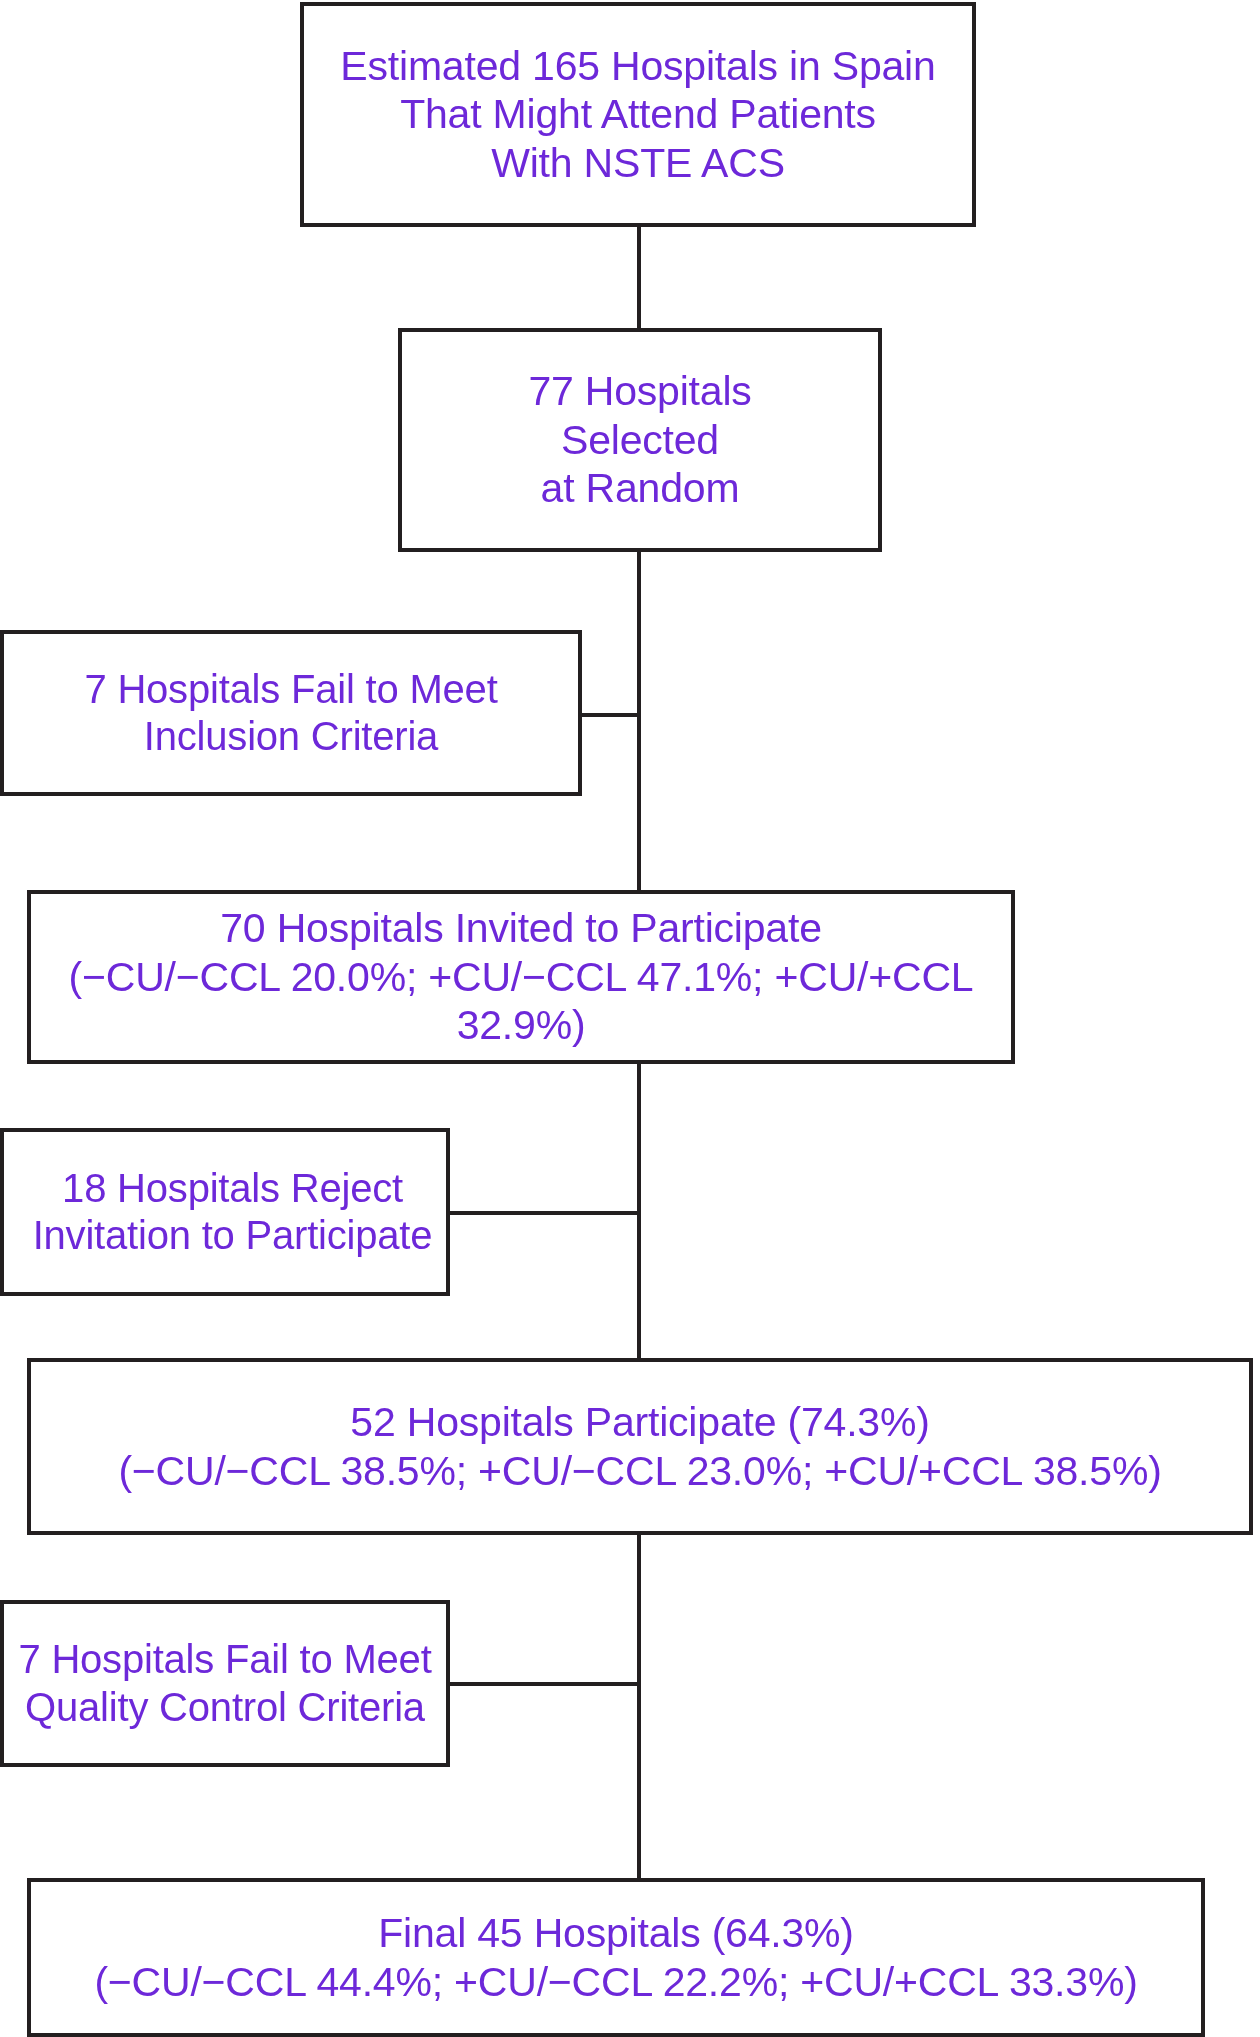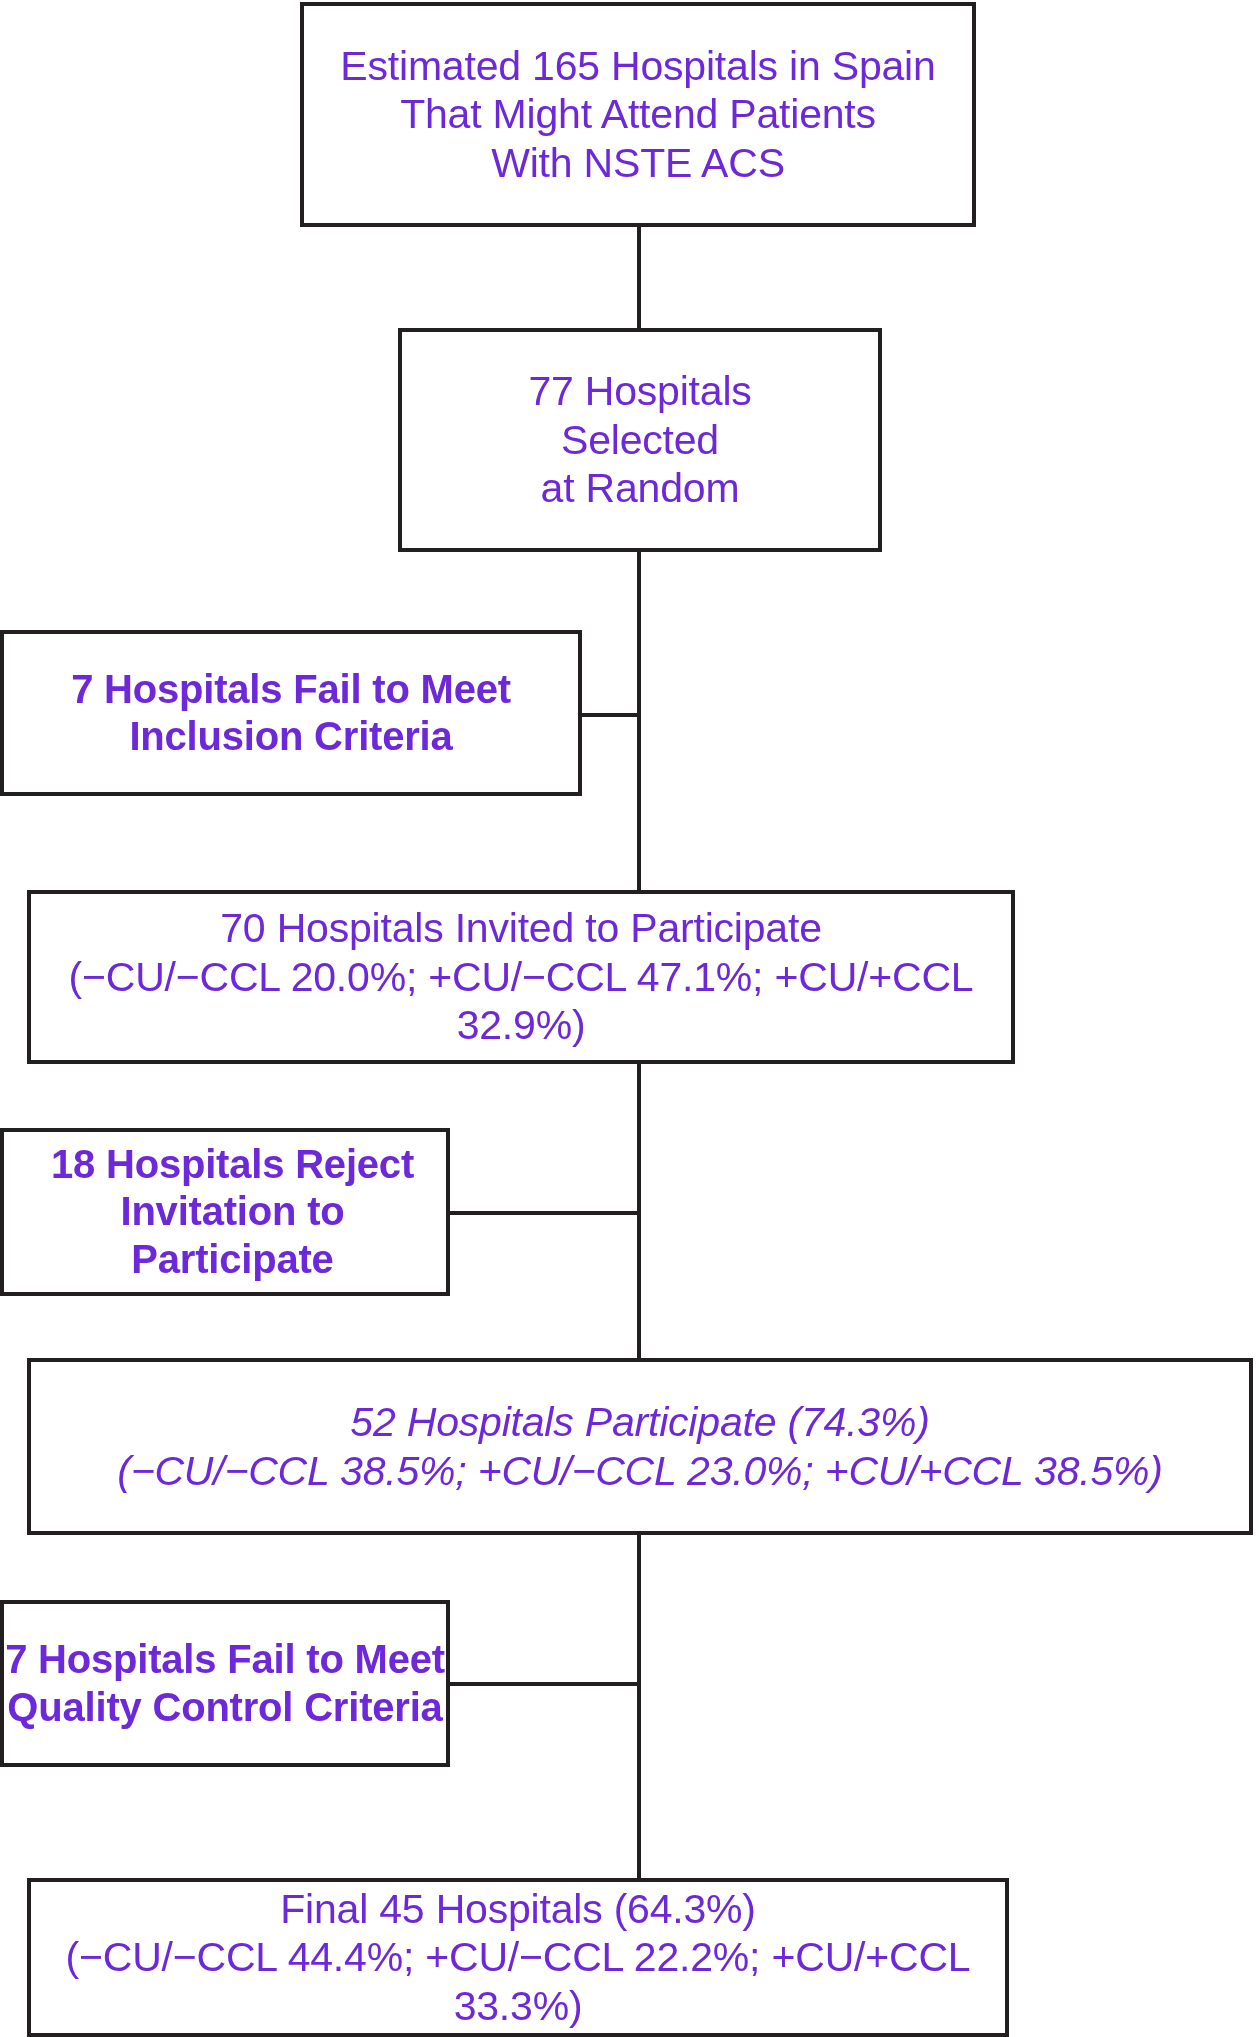--- a/index.html
+++ b/index.html
@@ -36,7 +36,7 @@
   
   .n-big .txt   { font-size: 41px; }
   .n-mid .txt   { font-size: 41px; }
-  .n-side .txt  { font-size: 40px; font-weight: bold; }
+  .n-side .txt  { font-size: 40px; }
   .n-wide .txt  { font-size: 41px; }
 
   .connector {

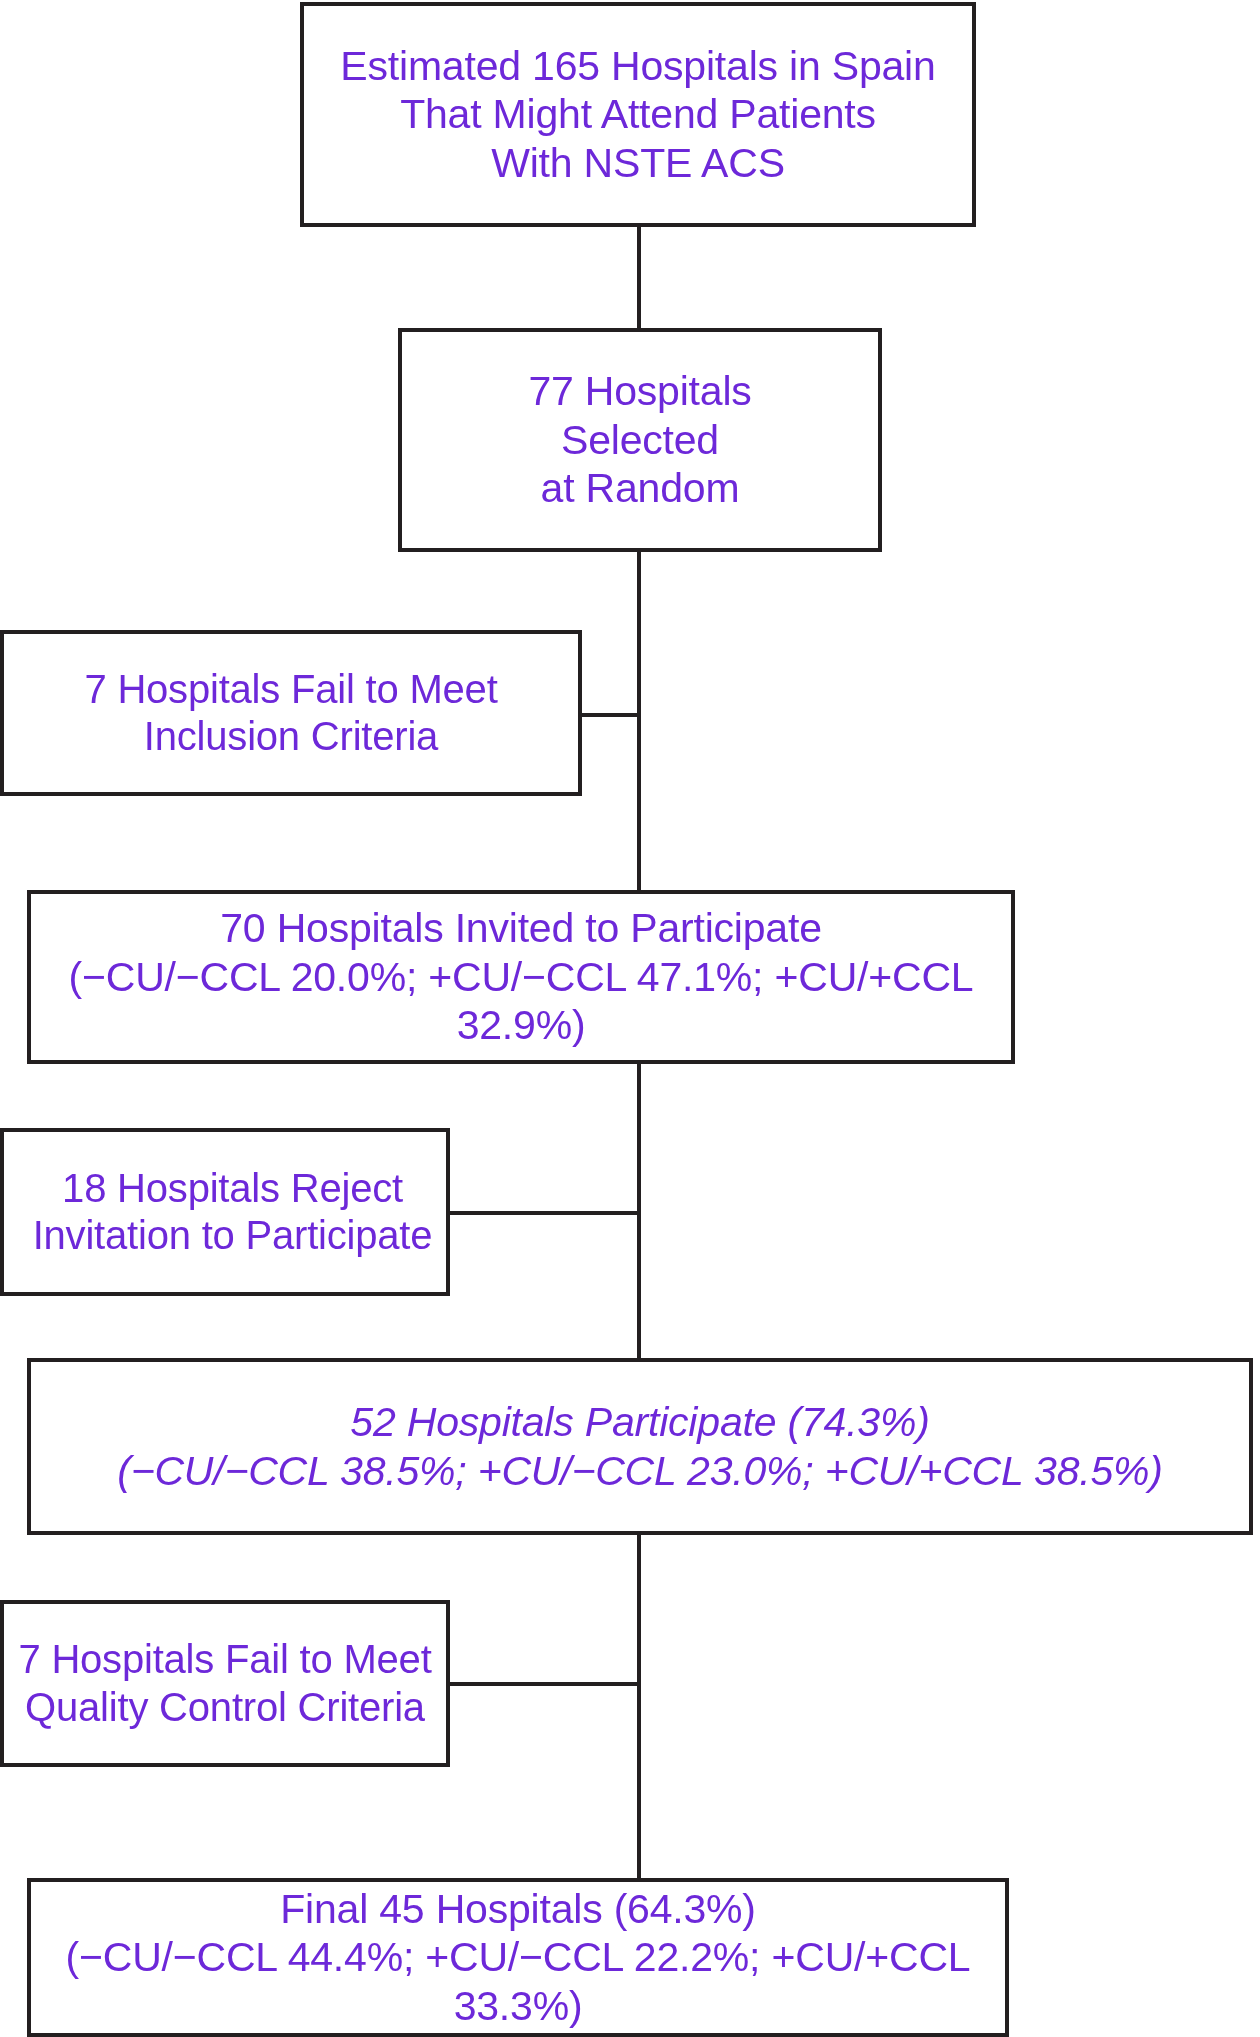--- a/index.html
+++ b/index.html
@@ -92,7 +92,7 @@
 Invitation to Participate</span>
   </div>
 
-  <div class="node n-wide" style="left:27px; top:1358px; width:1226px; height:177px;font-style:italic;">
+  <div class="node n-wide" style="left:27px; top:1358px; width:1226px; height:177px;">
     <span class="txt">52 Hospitals Participate (74.3%)
 (−CU/−CCL 38.5%; +CU/−CCL 23.0%; +CU/+CCL 38.5%)</span>
   </div>

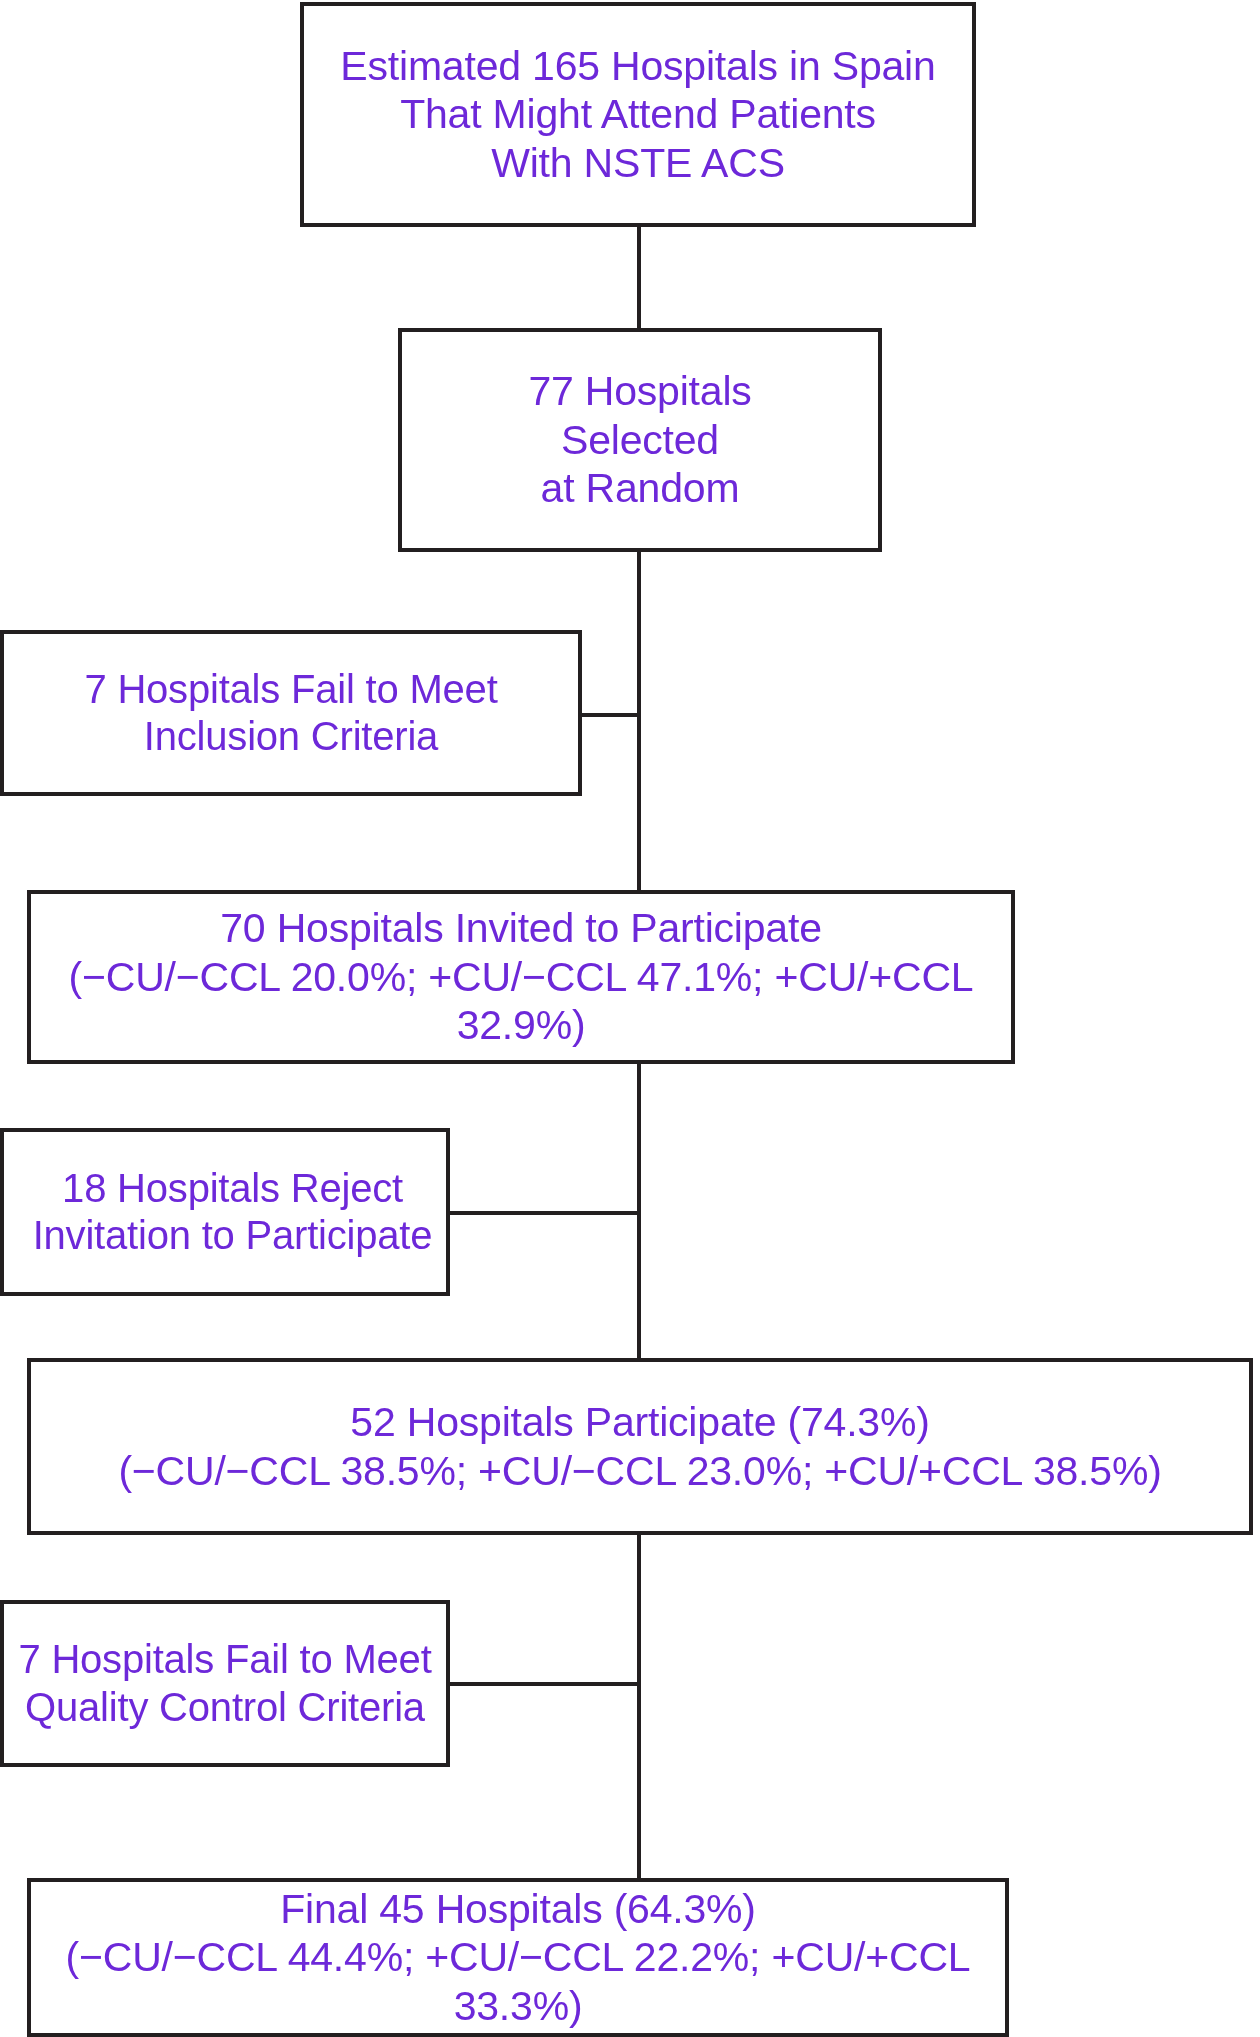--- a/index.html
+++ b/index.html
@@ -102,7 +102,7 @@
 Quality Control Criteria</span>
   </div>
 
-  <div class="node n-wide" style="left:27px; top:1878px; width:982px; height:159px;">
+  <div class="node n-wide" style="left:27px; top:1878px; width:1178px; height:159px;">
     <span class="txt">Final 45 Hospitals (64.3%)
 (−CU/−CCL 44.4%; +CU/−CCL 22.2%; +CU/+CCL 33.3%)</span>
   </div>

